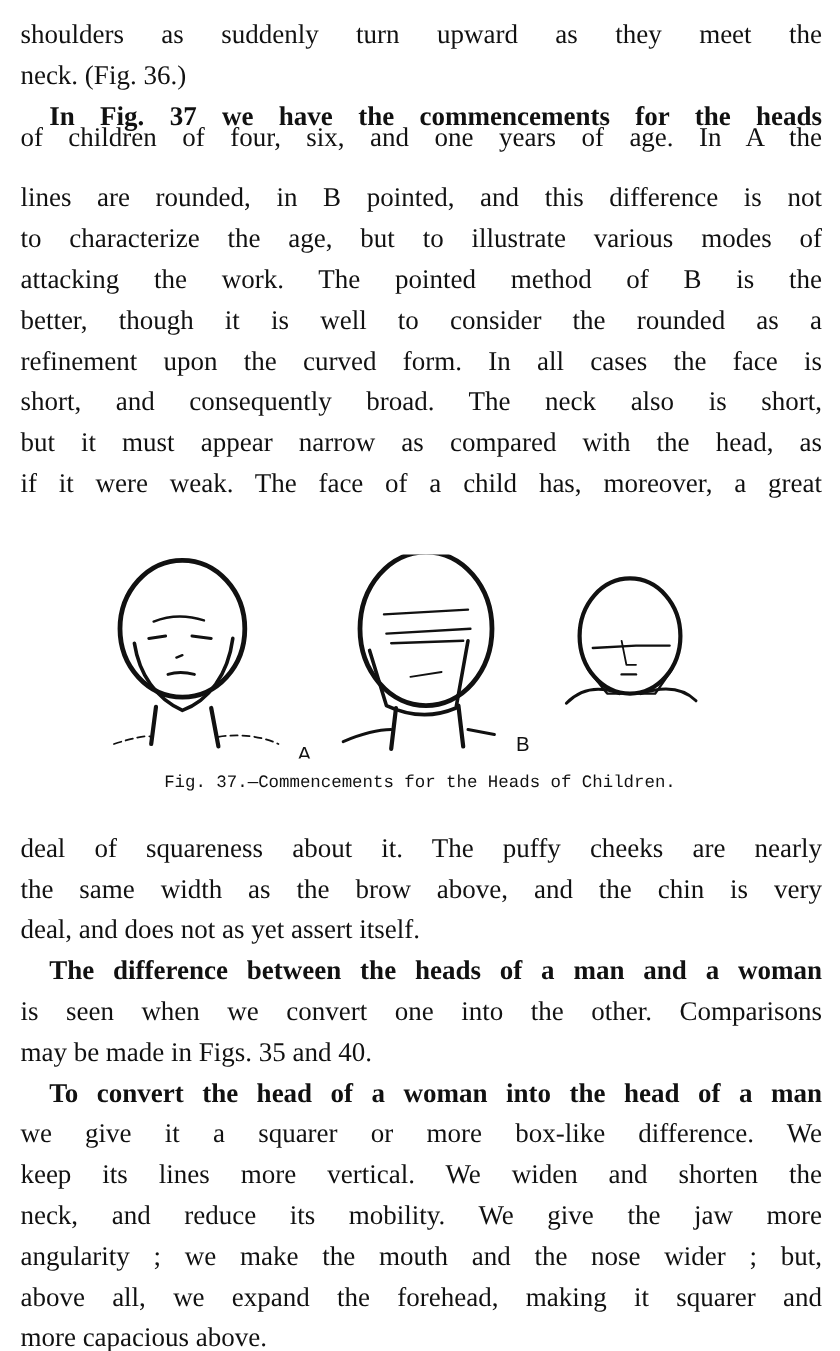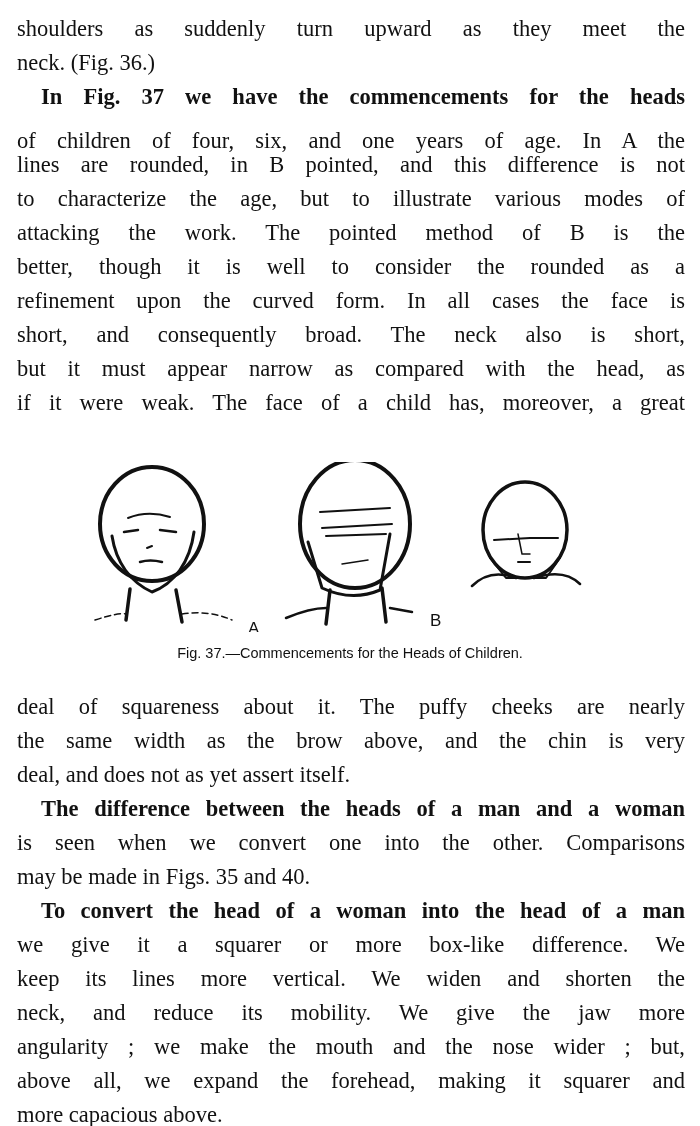--- a/index.html
+++ b/index.html
@@ -21,7 +21,7 @@
   <div class="line last" style="top:46px">neck.  (Fig. 36.)</div>
 
   <div class="line indent" style="top:80px">In Fig. 37 we have the commencements for the heads</div>
-  <div class="line" style="top:124px">of children of four, six, and one years of age.  In A the</div>
+  <div class="line" style="top:98px">of children of four, six, and one years of age.  In A the</div>
   <div class="line" style="top:148px">lines are rounded, in B pointed, and this difference is not</div>
   <div class="line" style="top:182px">to characterize the age, but to illustrate various modes of</div>
   <div class="line" style="top:216px">attacking the work.  The pointed method of B is the</div>

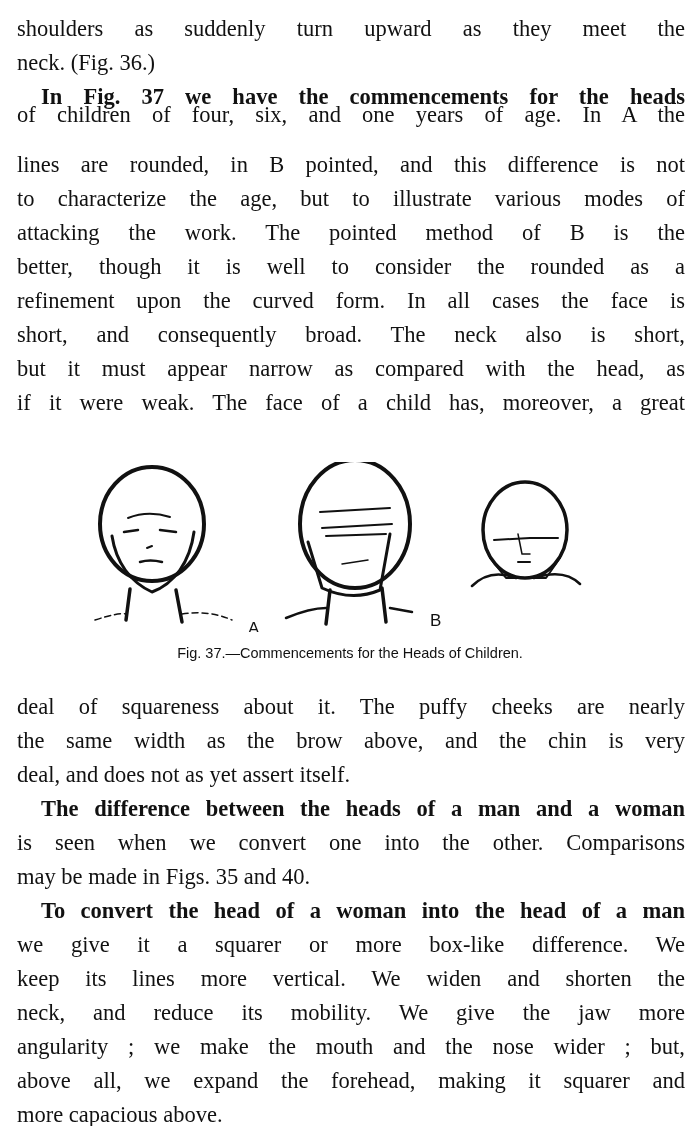--- a/index.html
+++ b/index.html
@@ -9,7 +9,7 @@
   .line.last { text-align-last: left; }
   .line.indent { padding-left: 24px; width: 644px; font-weight: bold; }
   .figure { position: absolute; left: 90px; top: 462px; width: 530px; height: 170px; }
-  .caption { position: absolute; left: 0; width: 700px; top: 645px; text-align: center; font-family: Liberation Sans, sans-serif; font-size: 14.5px; }
+  .caption { position: absolute; left: 0; width: 700px; top: 645px; text-align: center; font-family: Liberation Mono, monospace; font-size: 14.5px; }
   .caption .fig-sc { font-size: 14.5px; }
 </style>
 </head>

